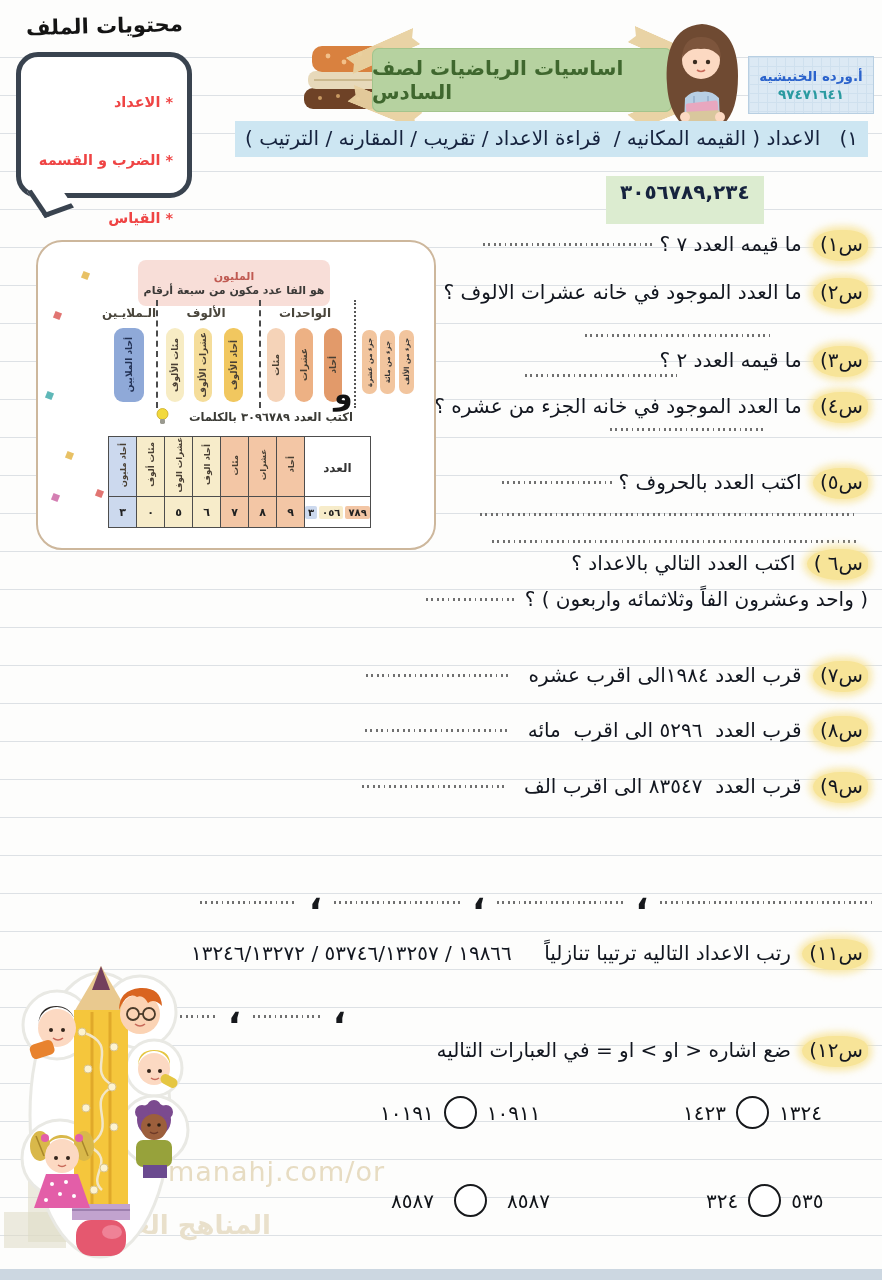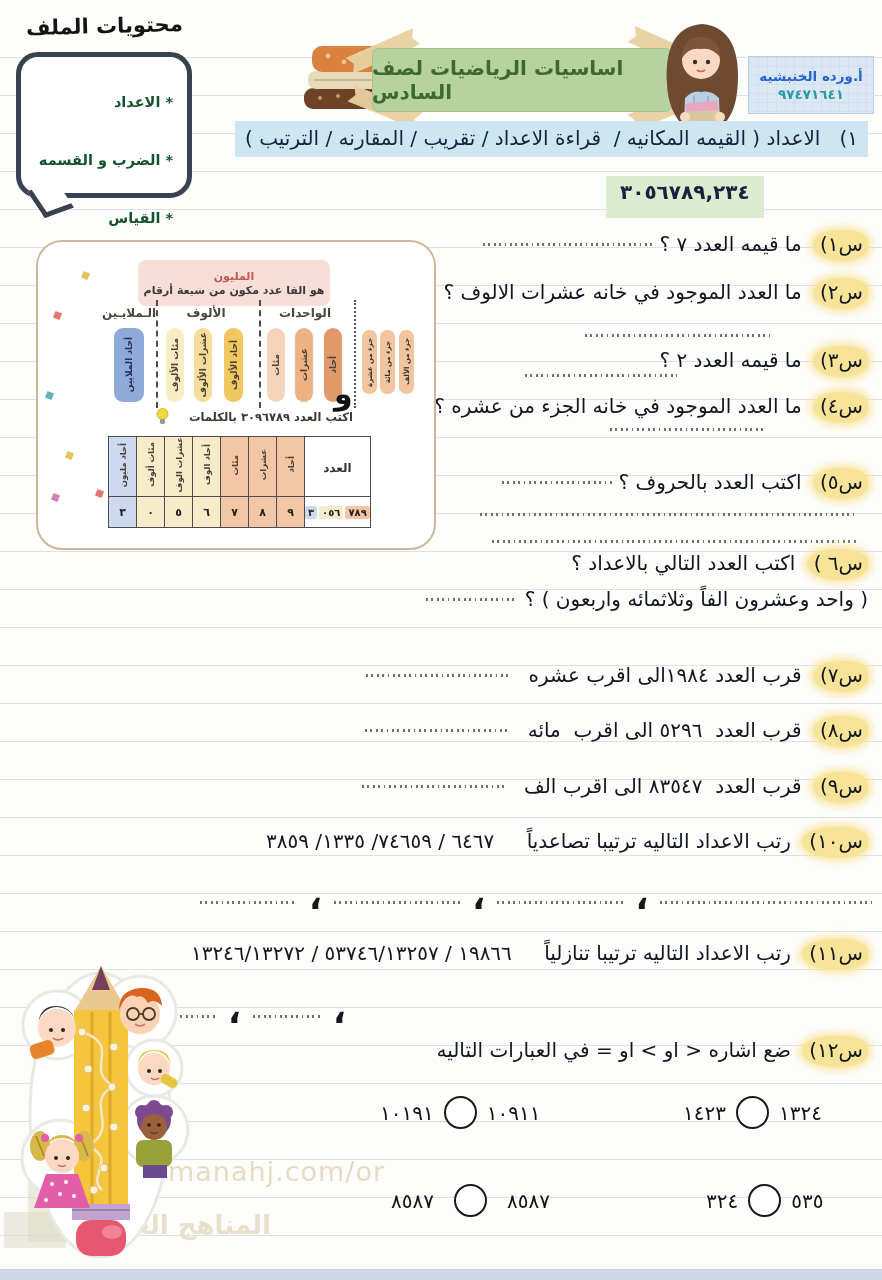--- a/index.html
+++ b/index.html
@@ -16,7 +16,7 @@
   .bubble::after{content:"";position:absolute;left:14px;bottom:-22px;width:26px;height:26px;background:#fff;
           border-left:5px solid #39434f;border-bottom:5px solid #39434f;transform:rotate(-20deg) skewX(14deg);}
   .bubble ul{margin:8px 14px;padding:0;list-style:none;direction:rtl;text-align:right;}
-  .bubble li{font-size:14.5px;font-weight:bold;color:#14532d;line-height:26px;white-space:nowrap;margin-top:32px;}
+  .bubble li{font-size:14.5px;font-weight:bold;color:#ef4444;line-height:26px;white-space:nowrap;margin-top:32px;}
 
   
   .tape{position:absolute;width:74px;height:18px;background:#e8d1a0;opacity:.95;

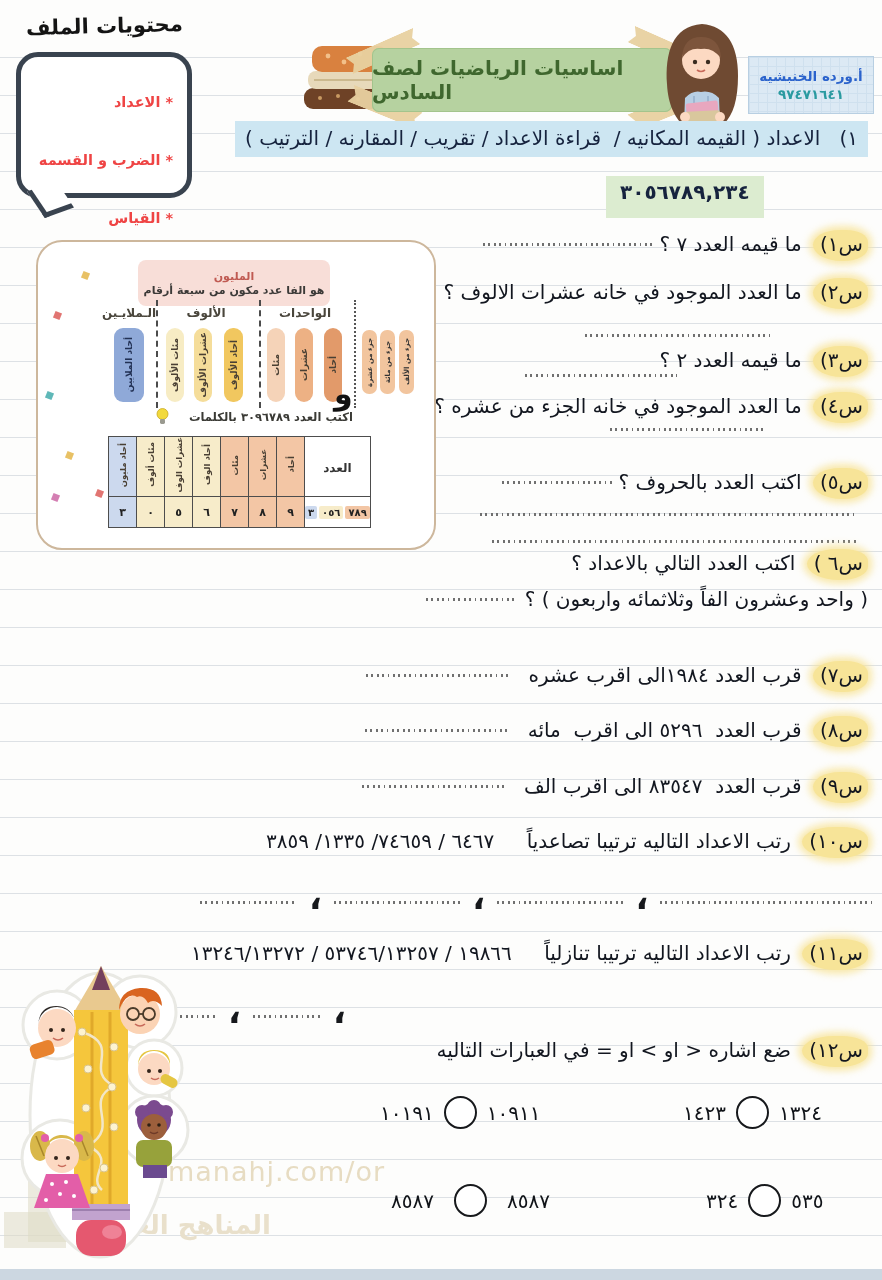--- a/index.html
+++ b/index.html
@@ -36,7 +36,7 @@
   
   .heading{position:absolute;right:14px;top:121px;direction:rtl;white-space:nowrap;
            background:#cde6f2;padding:5px 10px 7px;font-size:20px;color:#16233e;}
-  .bignum{position:absolute;left:606px;top:176px;background:#dcecd0;padding:4px 14px 14px;
+  .bignum{position:absolute;left:606px;top:176px;background:#dcecd0;padding:4px 14px 20px;
           font-size:20px;font-weight:800;color:#16233e;}
 
   

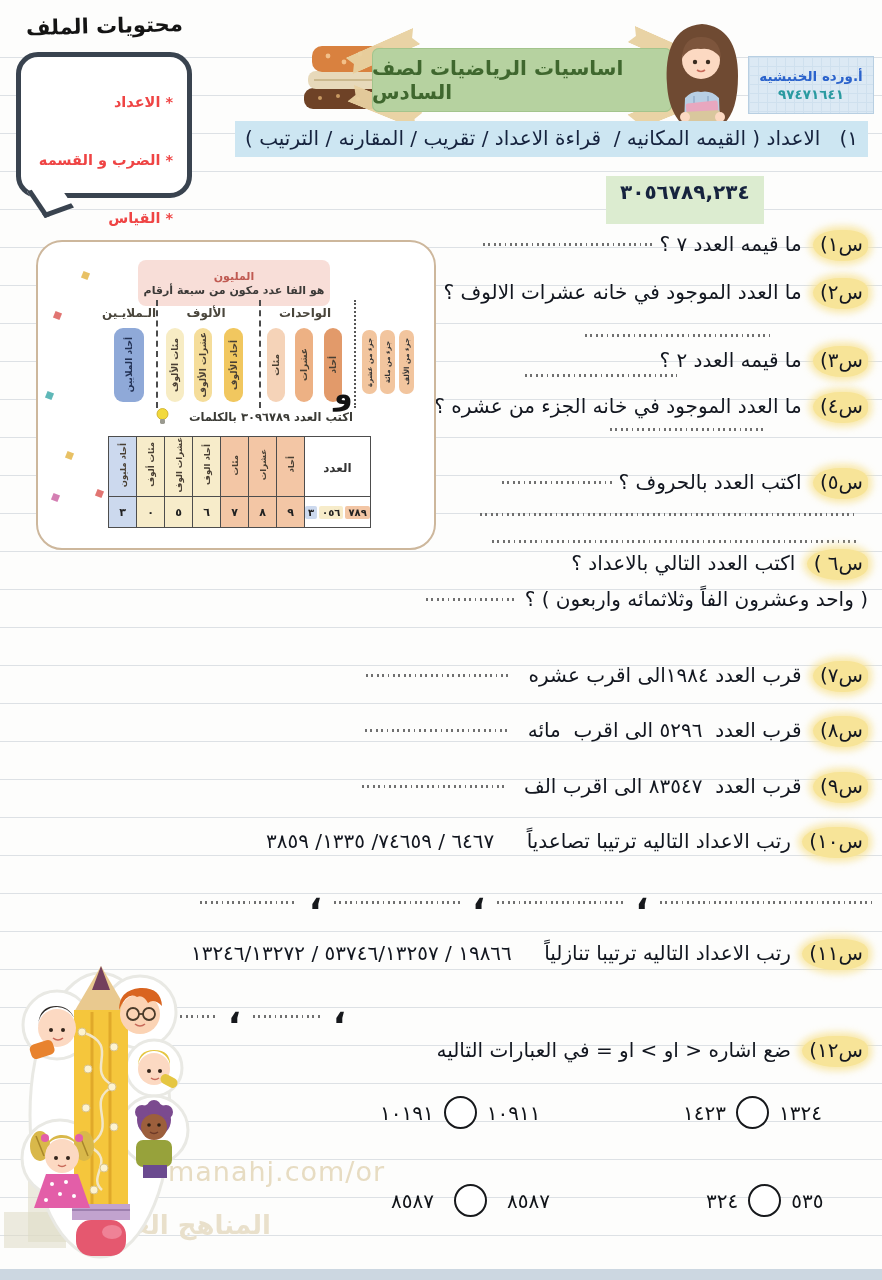--- a/index.html
+++ b/index.html
@@ -228,11 +228,6 @@
     <span class="idots" style="width:146px;margin-right:10px;"></span>
   </div>
 
-  <div class="q" style="top:827px;">
-    <span class="qb">س١٠)</span>
-    <span>رتب الاعداد التاليه ترتيبا تصاعدياً</span>
-    <span class="qnums">٦٤٦٧ / ٧٤٦٥٩/ ١٣٣٥/ ٣٨٥٩</span>
-  </div>
   <div class="seq-row" style="left:200px;right:8px;top:876px;height:28px;">
     <div class="seg" style="flex:1;"></div>
     <div class="cm">،</div>

